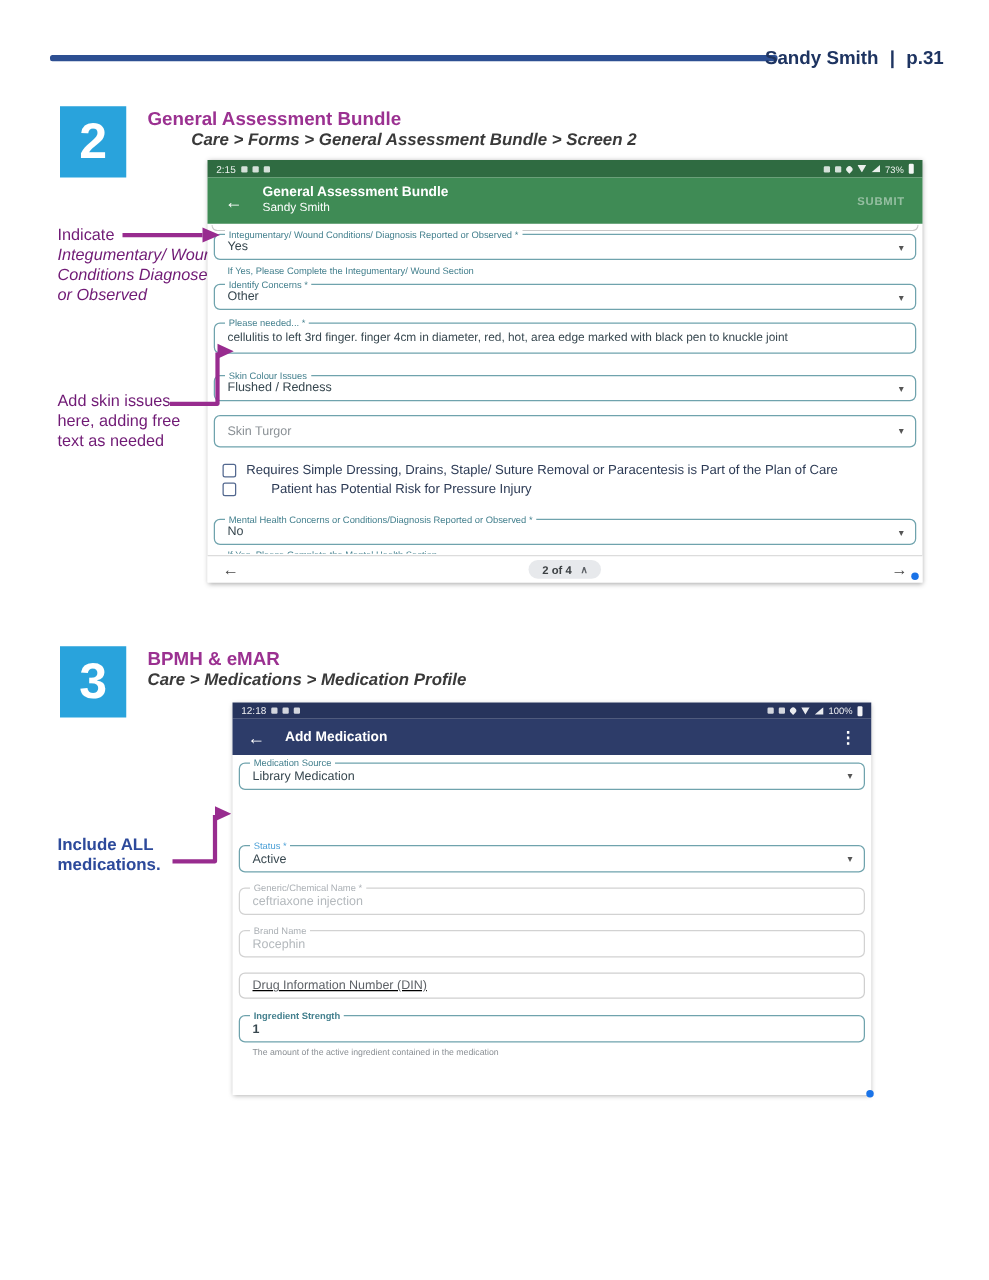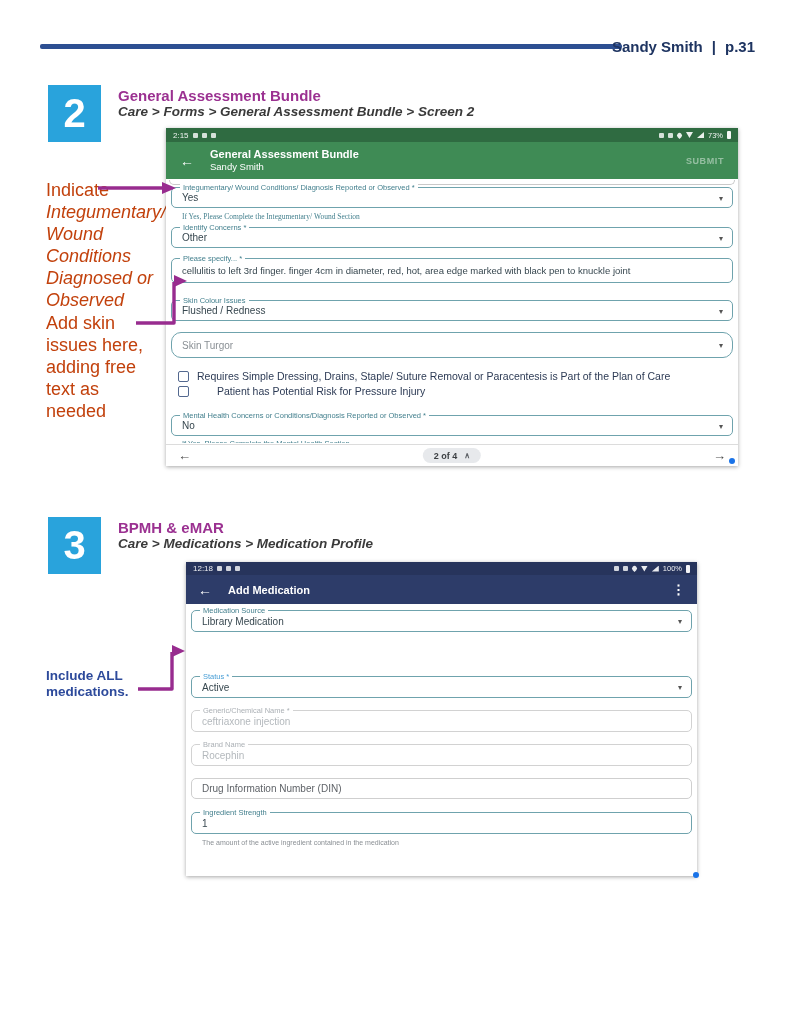--- a/index.html
+++ b/index.html
@@ -110,7 +110,7 @@
     <span>2</span>
   </div>
   <div class="step-title" style="top:87px;">General Assessment Bundle</div>
-  <div class="step-crumb" style="top:104px;">Care &gt; Forms &gt; General Assessment Bundle &gt; Screen 2</div>
+  <div class="step-crumb" style="top:104px;margin-left:35px;">Care &gt; Forms &gt; General Assessment Bundle &gt; Screen 2</div>
 
   <div class="anno" style="left:46px; top:180px; width:132px;">
     <span>Indicate</span>

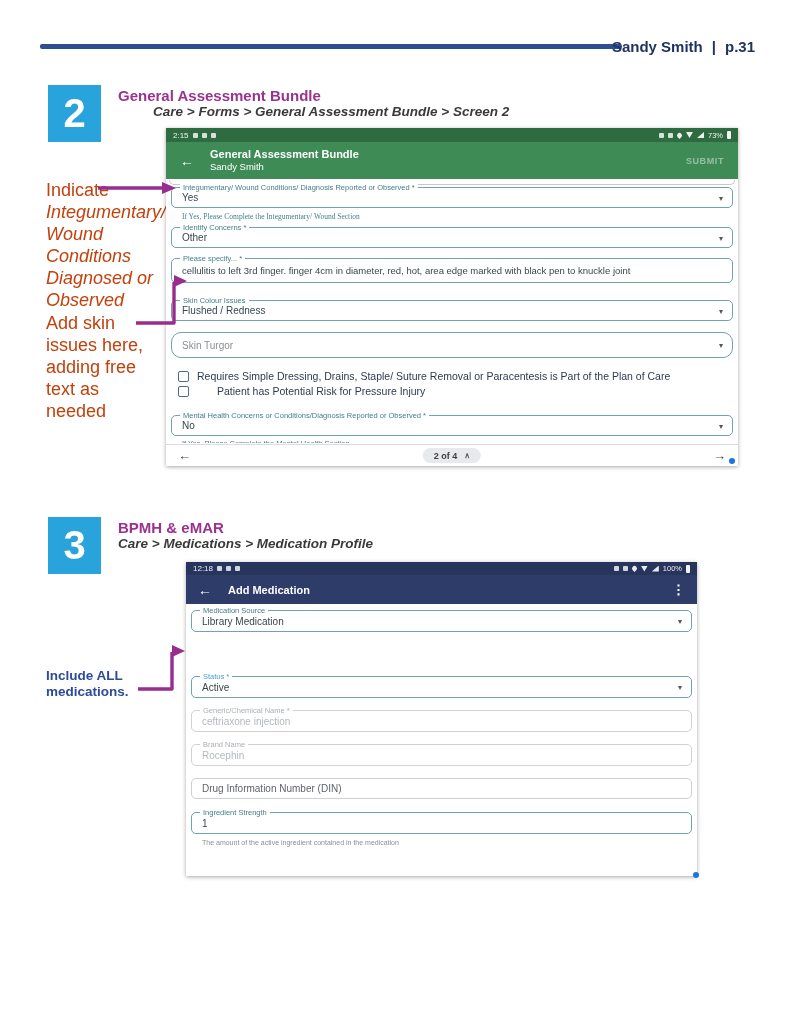--- a/index.html
+++ b/index.html
@@ -18,7 +18,7 @@
   .step-crumb { position:absolute; left:118px; font-size:13.5px; font-style:italic; font-weight:600; color:#3a3a3a; }
 
   
-  .anno { position:absolute; font-size:18px; color:#c2410c; font-weight:500; line-height:1.22; }
+  .anno { position:absolute; font-size:13px; color:#701a75; font-weight:500; line-height:1.22; }
   .anno .ital { font-style:italic; }
   .anno.blue { color:#2d4a9b; font-weight:700; font-size:13.5px; }
   .arrow-svg { position:absolute; z-index:5; }

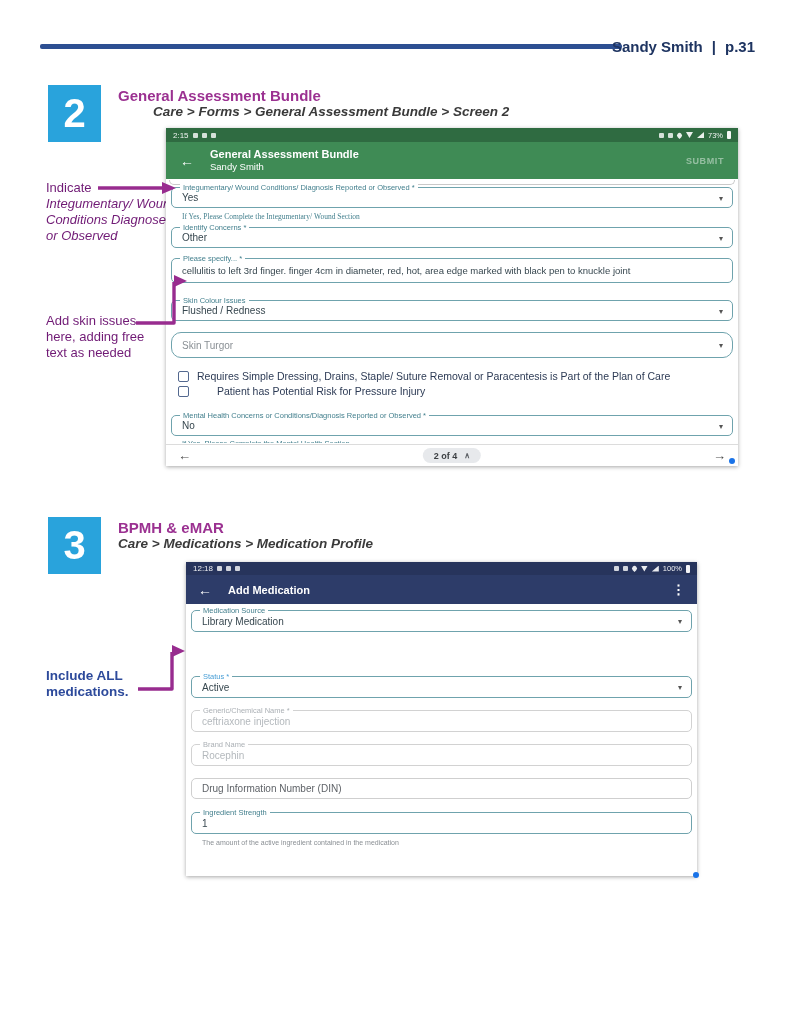--- a/index.html
+++ b/index.html
@@ -158,7 +158,7 @@
       <span class="val">Yes</span>
       <span class="caret">▾</span>
     </div>
-    <div class="fhelper" style="top:84px;font-family:Liberation Serif, serif;">If Yes, Please Complete the Integumentary/ Wound Section</div>
+    <div class="fhelper" style="top:84px;">If Yes, Please Complete the Integumentary/ Wound Section</div>
 
     <div class="fld" style="top:99px; height:21px;">
       <span class="lab">Identify Concerns *</span>

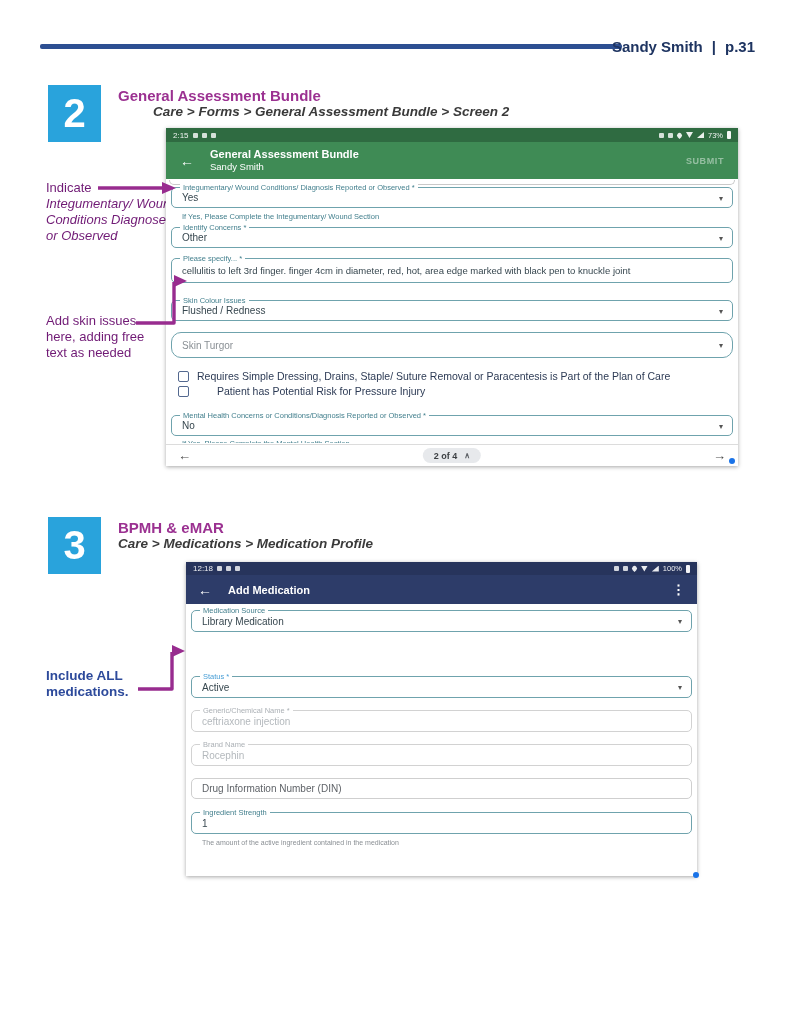--- a/index.html
+++ b/index.html
@@ -167,7 +167,7 @@
     </div>
 
     <div class="fld" style="top:130px; height:25px;">
-      <span class="lab">Please specify... *</span>
+      <span class="lab">Please needed... *</span>
       <span class="val" style="font-size:9.5px;">cellulitis to left 3rd finger. finger 4cm in diameter,  red, hot, area edge marked with black pen to knuckle joint</span>
     </div>
 

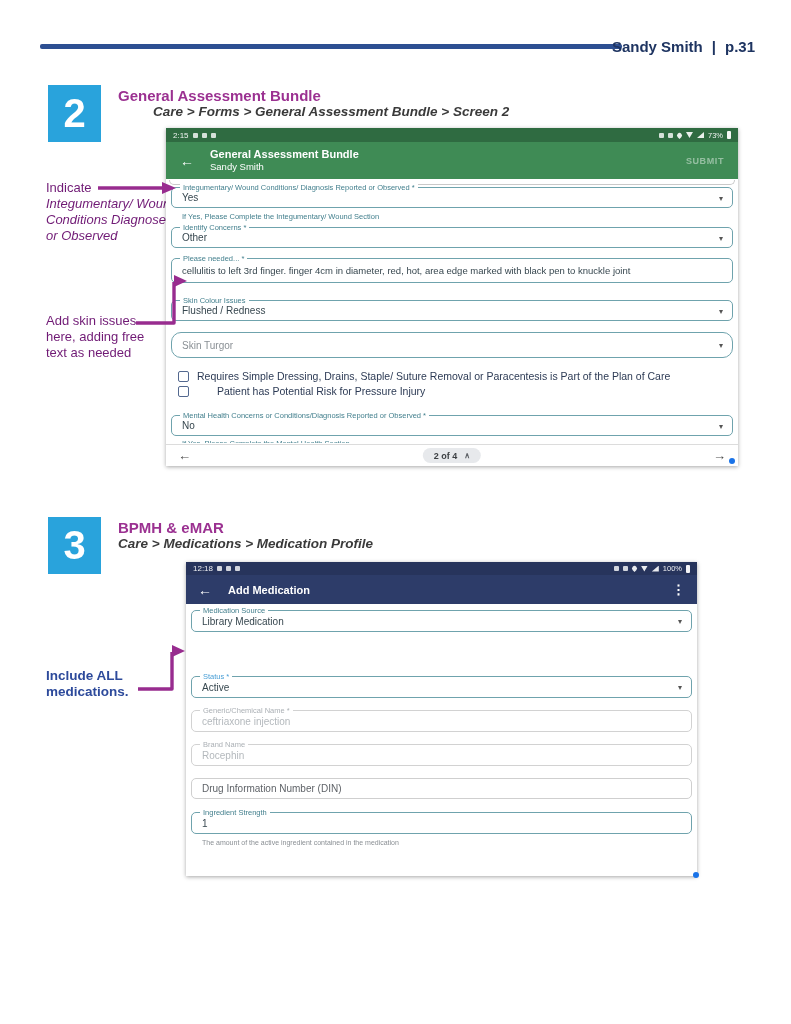--- a/index.html
+++ b/index.html
@@ -177,7 +177,7 @@
       <span class="caret">▾</span>
     </div>
 
-    <div class="fld ph" style="top:204px; height:26px;border-radius:10px;">
+    <div class="fld ph" style="top:204px; height:26px;">
       <span class="val">Skin Turgor</span>
       <span class="caret">▾</span>
     </div>

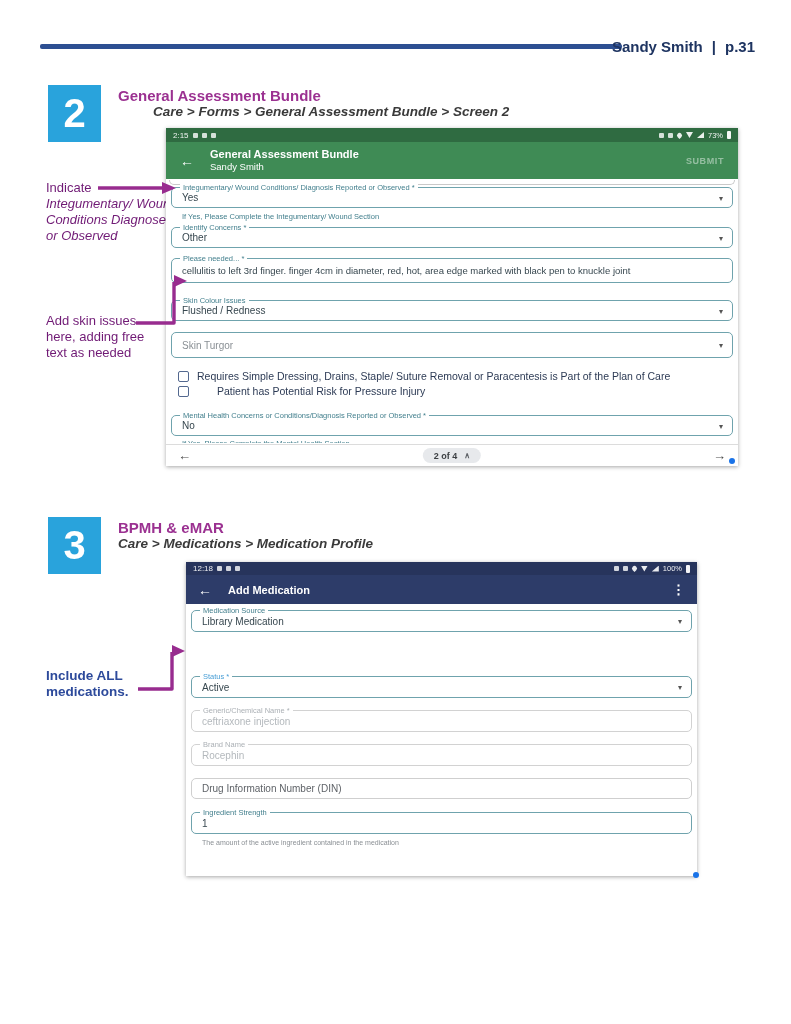--- a/index.html
+++ b/index.html
@@ -63,7 +63,7 @@
   .fld.gray .lab { color:#abb0b5; }
   .fld.gray .val { color:#b4b9bd; }
   .fld.ph .val { color:#8a9095; }
-  .fld.din { border-color:#cfcfcf; }
+  .fld.din { border-color:#cfcfcf;text-decoration:underline; }
   .fld.din .val { color:#5f6368; }
   .fld.bluelab .lab { color:#4a9fd6; }
   .fhelper { position:absolute; left:16px; font-size:7.5px; color:#44808e; white-space:nowrap; }

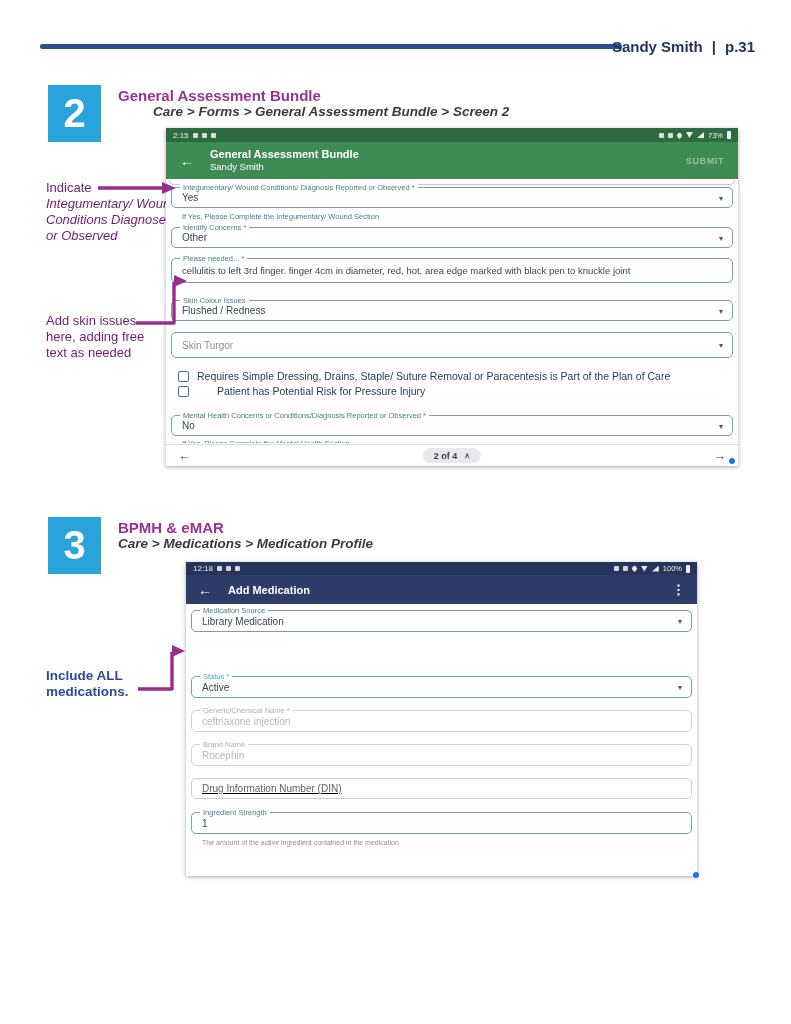--- a/index.html
+++ b/index.html
@@ -269,7 +269,7 @@
       <span class="val">Drug Information Number (DIN)</span>
     </div>
 
-    <div class="fld" style="top:250px; height:22px;">
+    <div class="fld" style="top:250px; height:22px;font-weight:bold;">
       <span class="lab">Ingredient Strength</span>
       <span class="val">1</span>
     </div>

